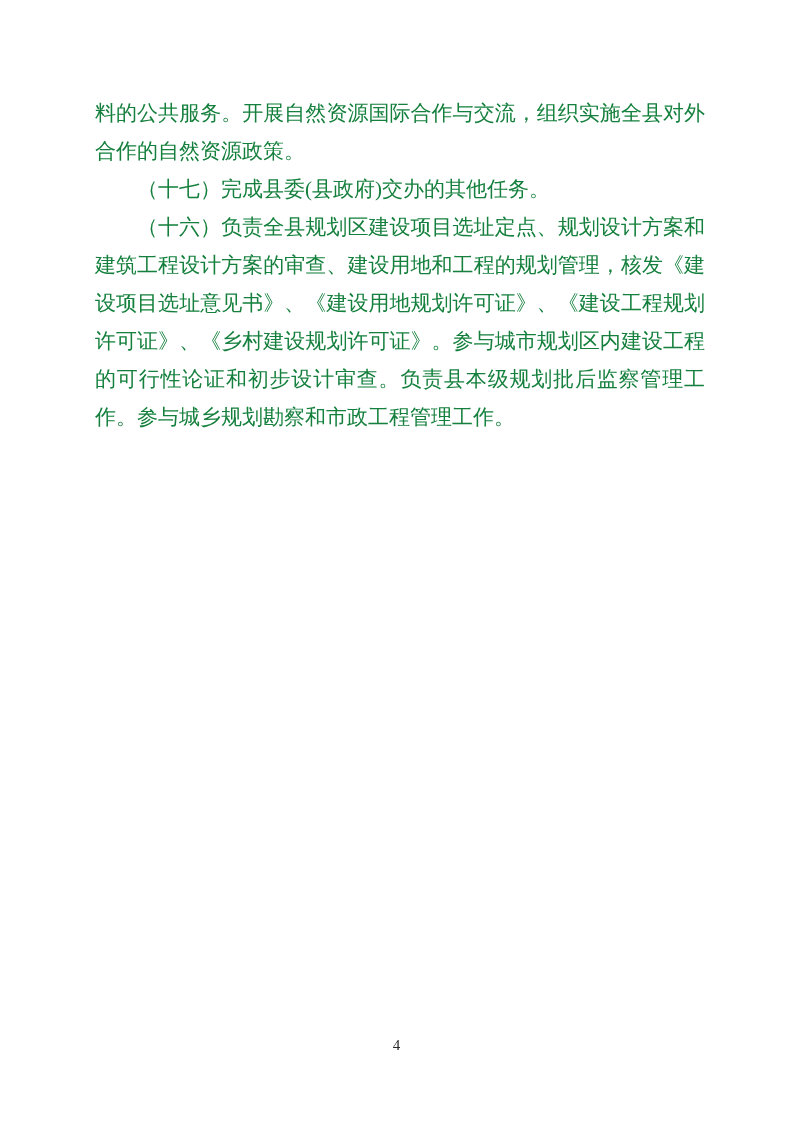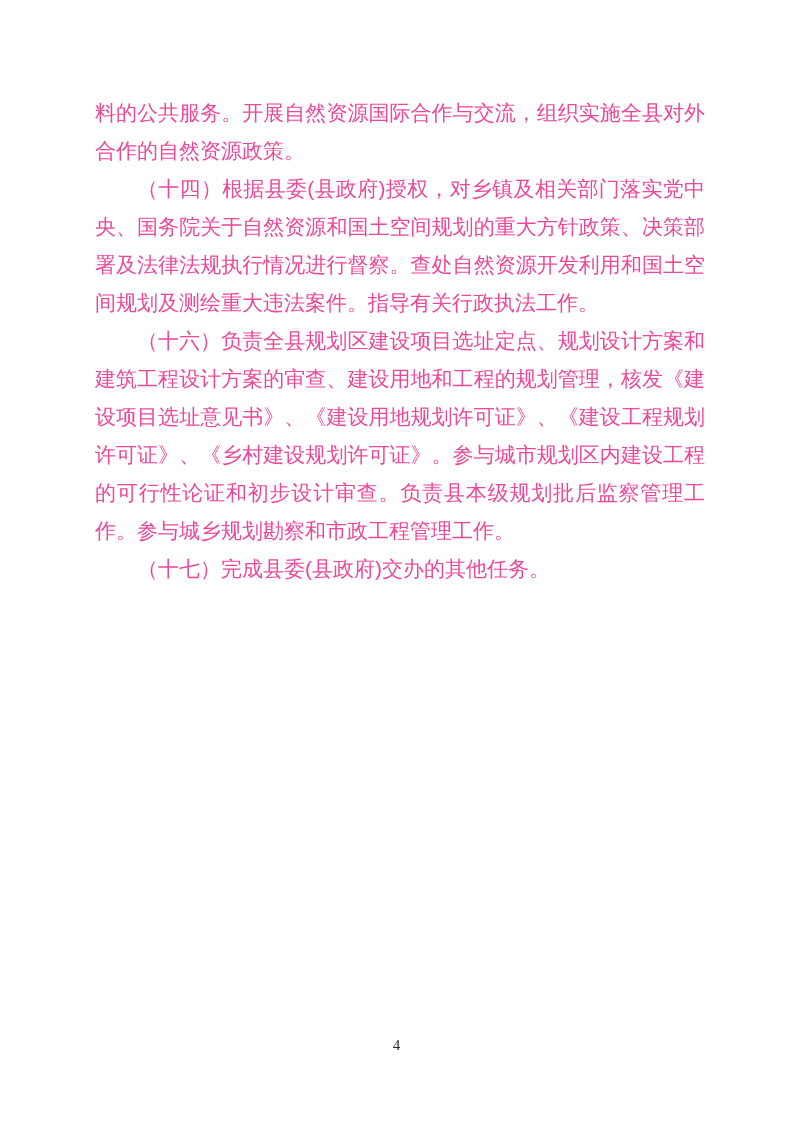--- a/index.html
+++ b/index.html
@@ -26,8 +26,8 @@
     left: 95px;
     top: 94px;
     width: 610px;
-    color: #ec4899;
-    font-family: Liberation Sans, sans-serif;
+    color: #15803d;
+    font-family: Liberation Serif, serif;
     font-size: 21px;
     line-height: 38px;
     text-align: justify;

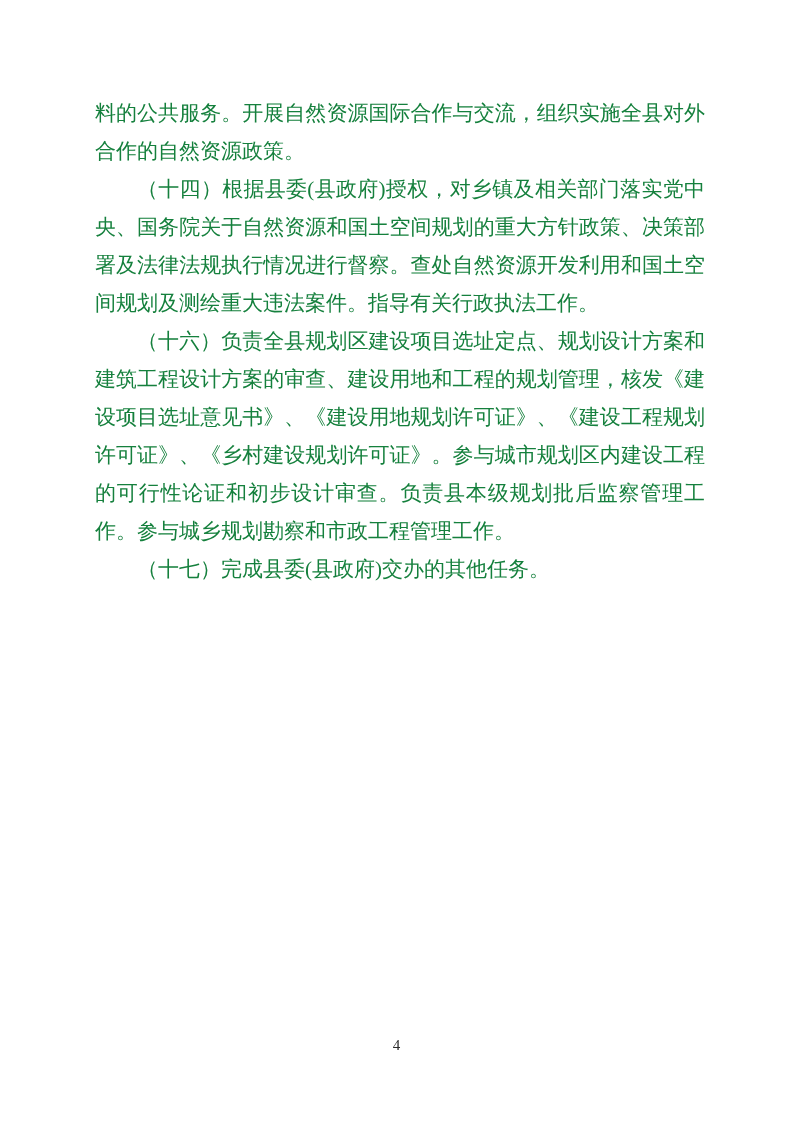--- a/index.html
+++ b/index.html
@@ -62,7 +62,6 @@
 <div class="page">
   <div class="content">
     <p class="para no-indent">料的公共服务。开展自然资源国际合作与交流，组织实施全县对外合作的自然资源政策。</p>
-    <p class="para">（十四）根据县委(县政府)授权，对乡镇及相关部门落实党中央、国务院关于自然资源和国土空间规划的重大方针政策、决策部署及法律法规执行情况进行督察。查处自然资源开发利用和国土空间规划及测绘重大违法案件。指导有关行政执法工作。</p>
     <p class="para">（十六）负责全县规划区建设项目选址定点、规划设计方案和建筑工程设计方案的审查、建设用地和工程的规划管理，核发《建设项目选址意见书》、《建设用地规划许可证》、《建设工程规划许可证》、《乡村建设规划许可证》。参与城市规划区内建设工程的可行性论证和初步设计审查。负责县本级规划批后监察管理工作。参与城乡规划勘察和市政工程管理工作。</p>
     <p class="para">（十七）完成县委(县政府)交办的其他任务。</p>
   </div>

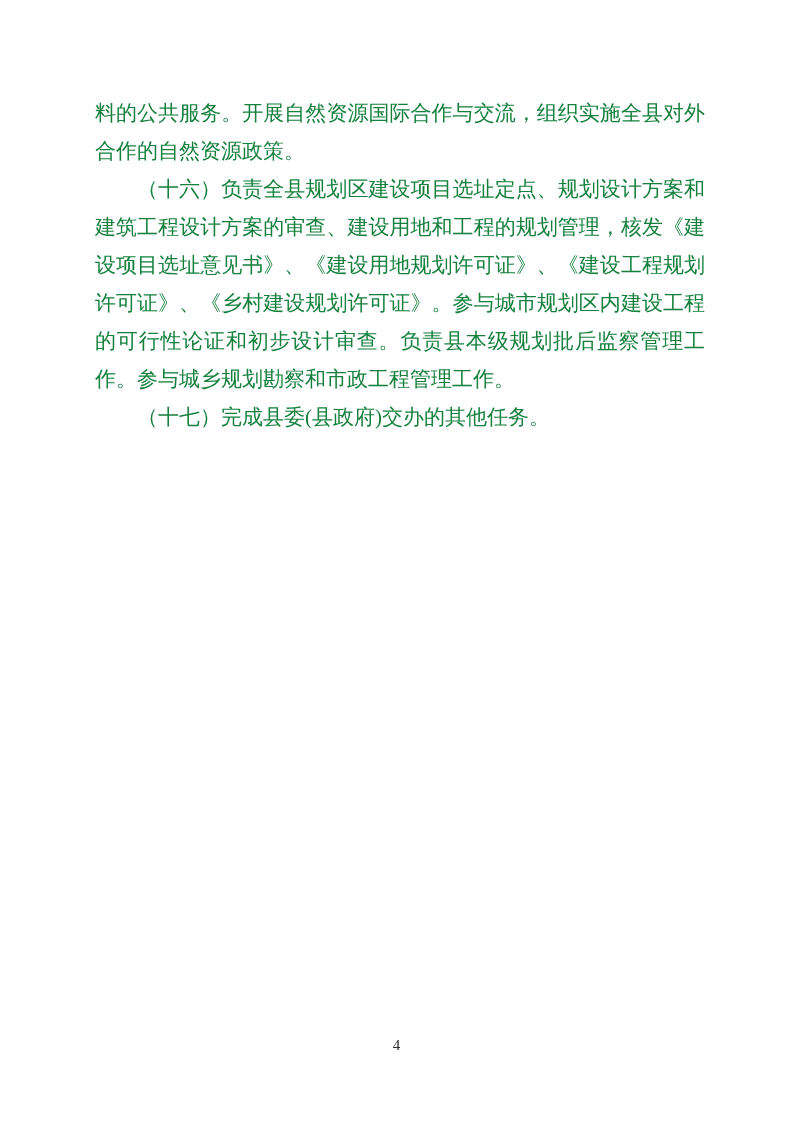--- a/index.html
+++ b/index.html
@@ -62,8 +62,8 @@
 <div class="page">
   <div class="content">
     <p class="para no-indent">料的公共服务。开展自然资源国际合作与交流，组织实施全县对外合作的自然资源政策。</p>
+    <p class="para">（十七）完成县委(县政府)交办的其他任务。</p>
     <p class="para">（十六）负责全县规划区建设项目选址定点、规划设计方案和建筑工程设计方案的审查、建设用地和工程的规划管理，核发《建设项目选址意见书》、《建设用地规划许可证》、《建设工程规划许可证》、《乡村建设规划许可证》。参与城市规划区内建设工程的可行性论证和初步设计审查。负责县本级规划批后监察管理工作。参与城乡规划勘察和市政工程管理工作。</p>
-    <p class="para">（十七）完成县委(县政府)交办的其他任务。</p>
   </div>
   <div class="footer">
     <span class="page-number">4</span>

